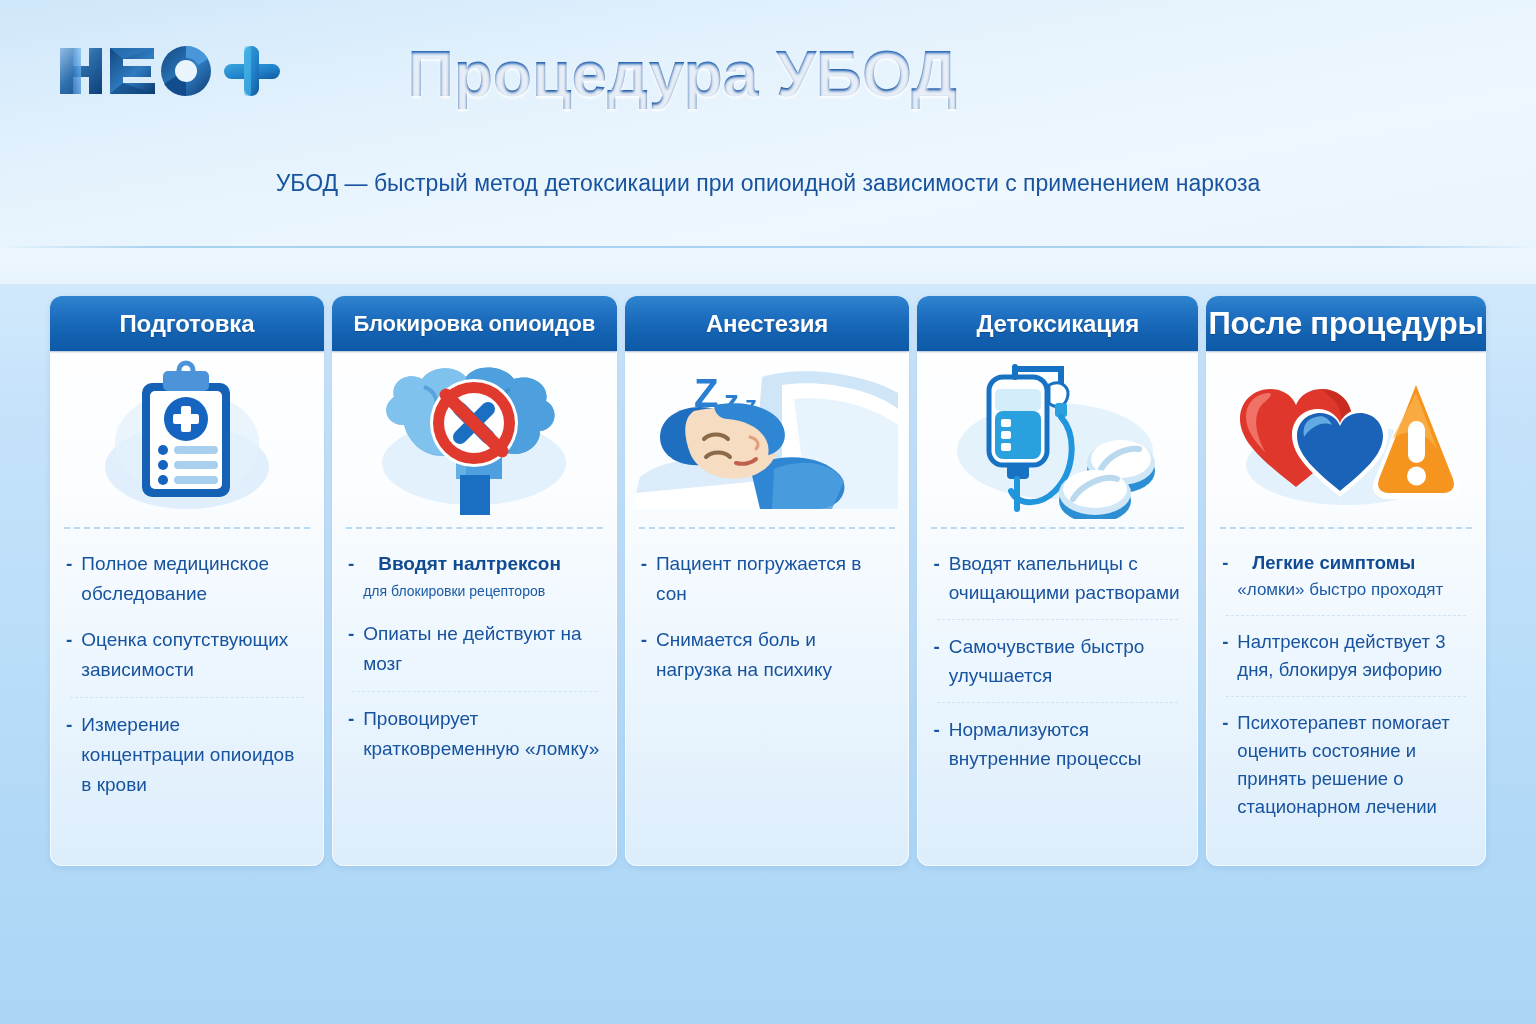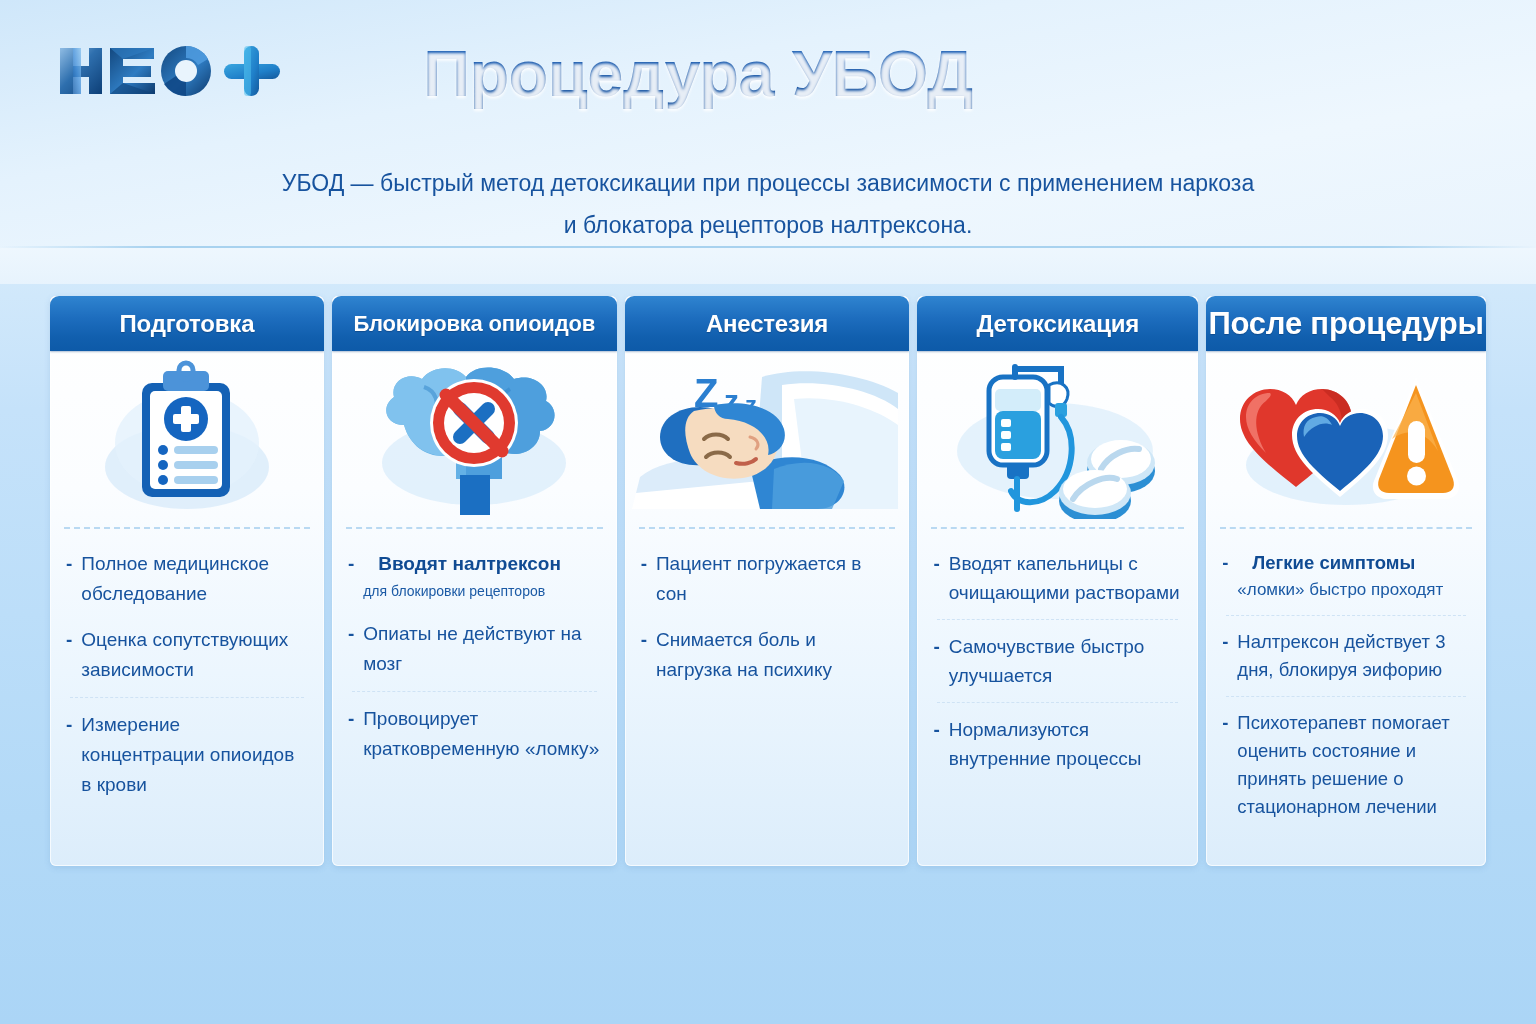--- a/index.html
+++ b/index.html
@@ -40,7 +40,7 @@
 
   
   #title {
-    position:absolute; left:16px; top:36px; width:1364px;
+    position:absolute; left:0; top:36px; width:1364px;
     text-align:center;
     font-size:65px; font-weight:bold; letter-spacing:-0.5px;
     color:#1257ab;

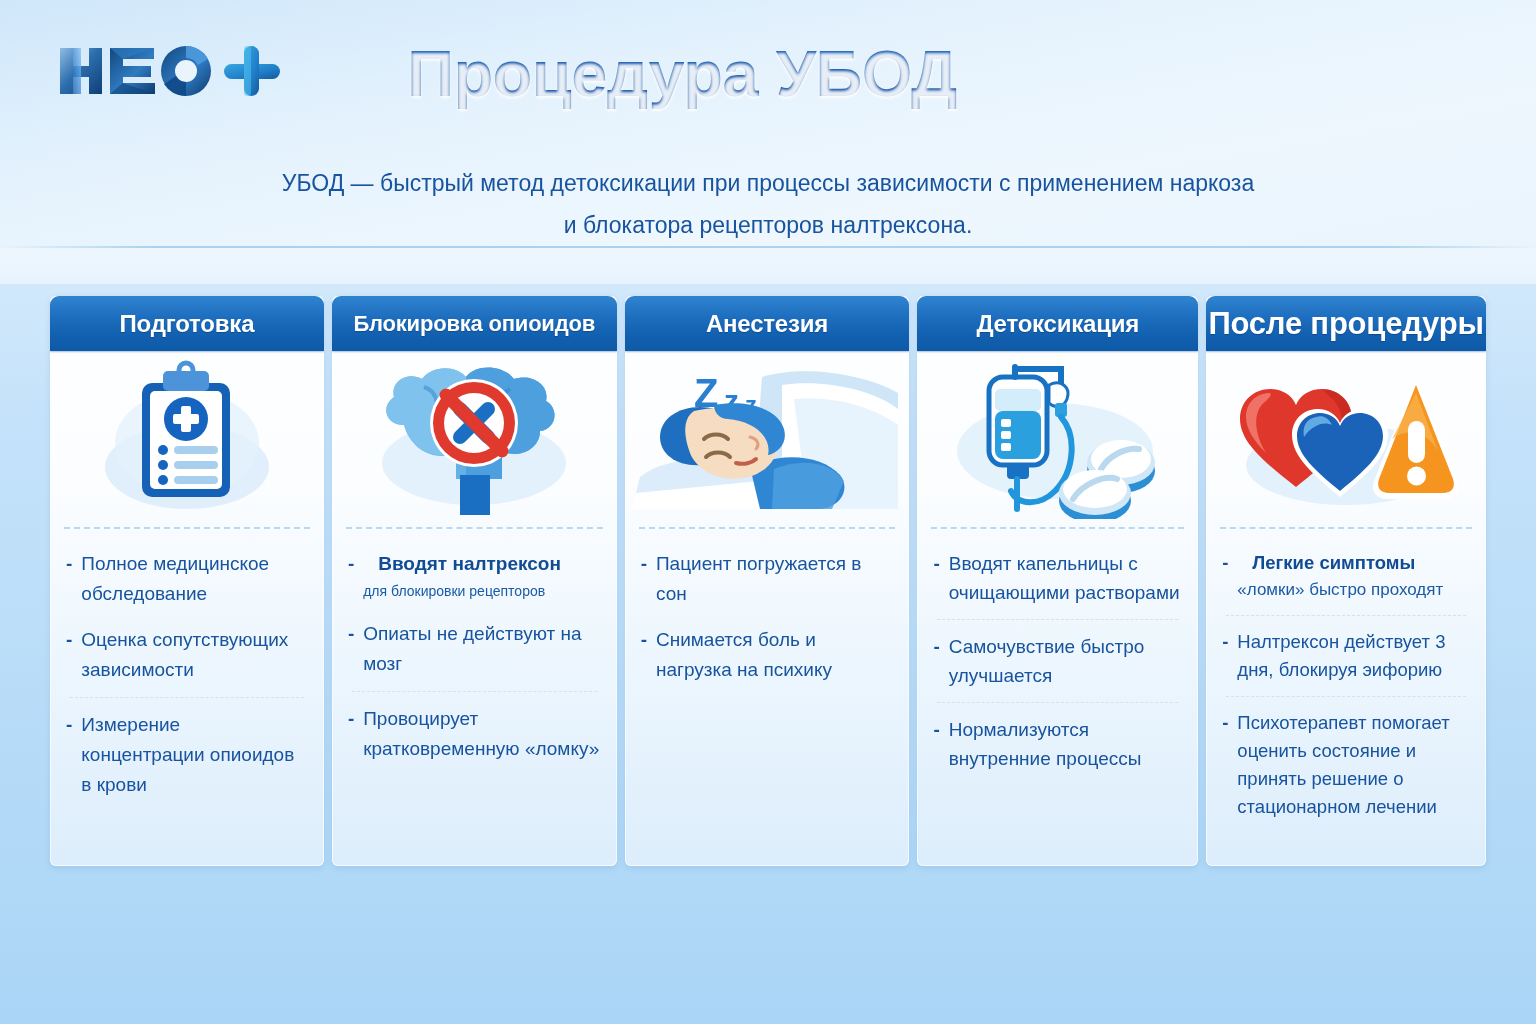--- a/index.html
+++ b/index.html
@@ -178,7 +178,7 @@
   <div id="title">Процедура УБОД</div>
 
   <div id="subtitle">
-    <span class="l">УБОД — быстрый метод детоксикации при процессы зависимости с применением наркоза</span>
+    <span class="l">УБОД — быстрый метод детоксикации при опиоидной зависимости с применением наркоза</span>
     <span class="l">и блокатора рецепторов налтрексона.</span>
   </div>
 </div>

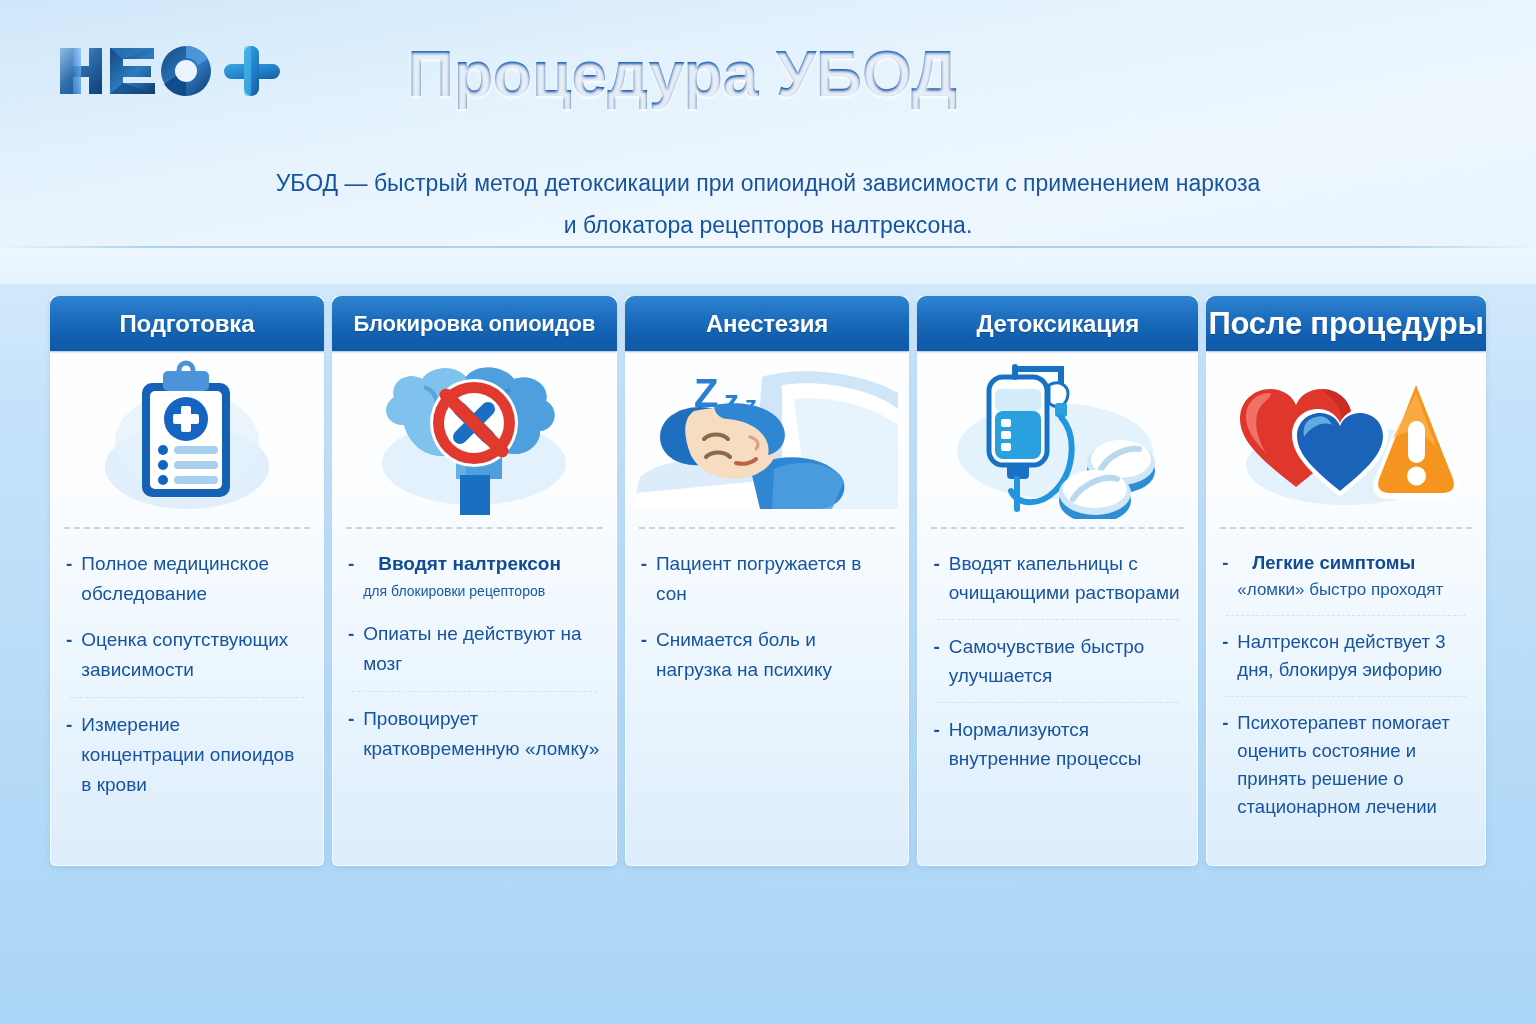--- a/index.html
+++ b/index.html
@@ -179,7 +179,6 @@
 
   <div id="subtitle">
     <span class="l">УБОД — быстрый метод детоксикации при опиоидной зависимости с применением наркоза</span>
-    <span class="l">и блокатора рецепторов налтрексона.</span>
   </div>
 </div>
 <div id="header-rule"></div>

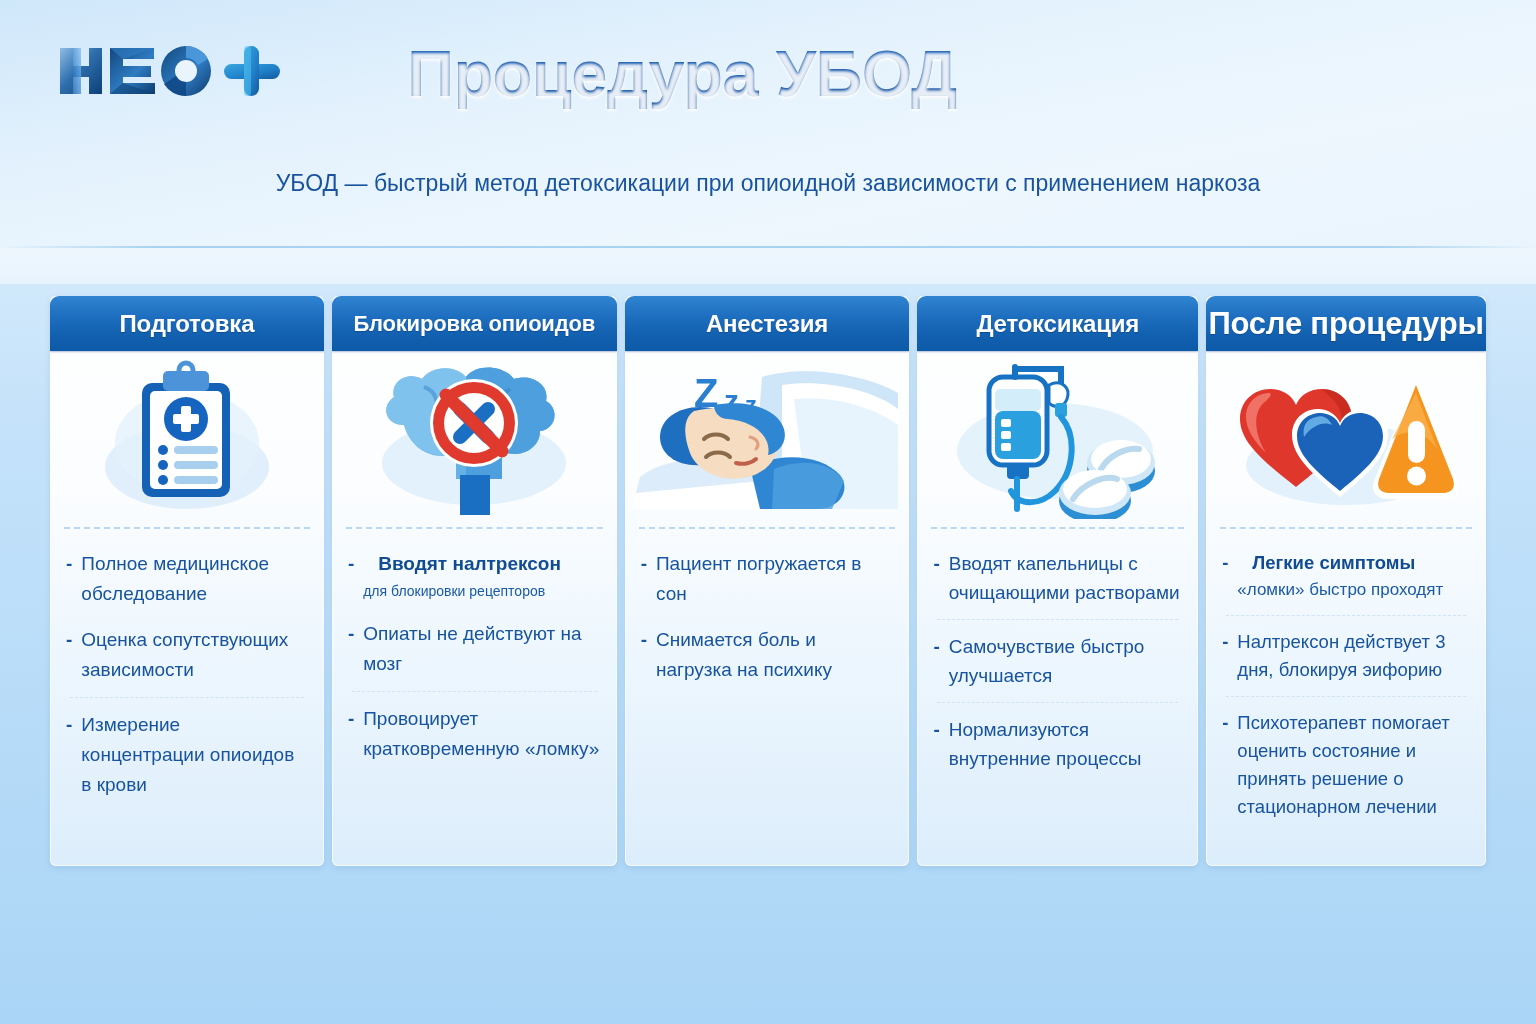--- a/index.html
+++ b/index.html
@@ -67,7 +67,7 @@
   }
   .card {
     position:relative;
-    border-radius:6px;
+    border-radius:12px;
     background:linear-gradient(180deg,#ffffff 0%,#fbfdff 34%,#ecf6fe 66%,#dcedfb 100%);
     box-shadow:0 2px 6px rgba(60,120,180,0.16), 0 0 0 1px rgba(255,255,255,0.7) inset;
     overflow:hidden;

